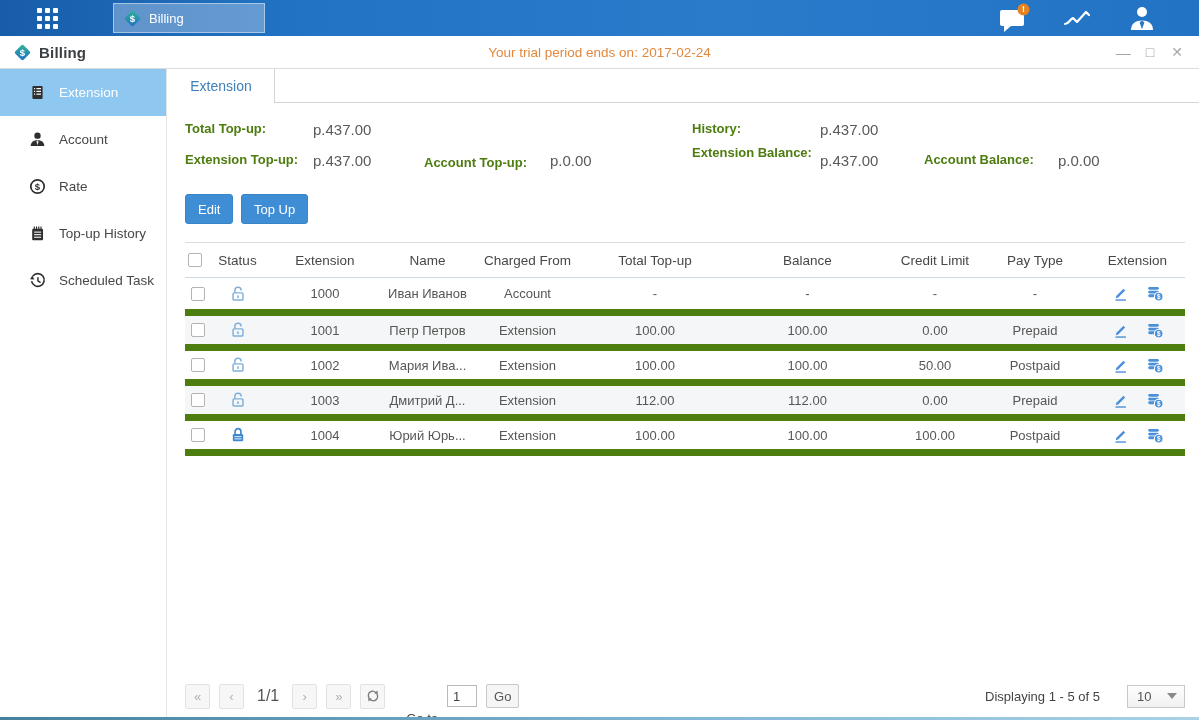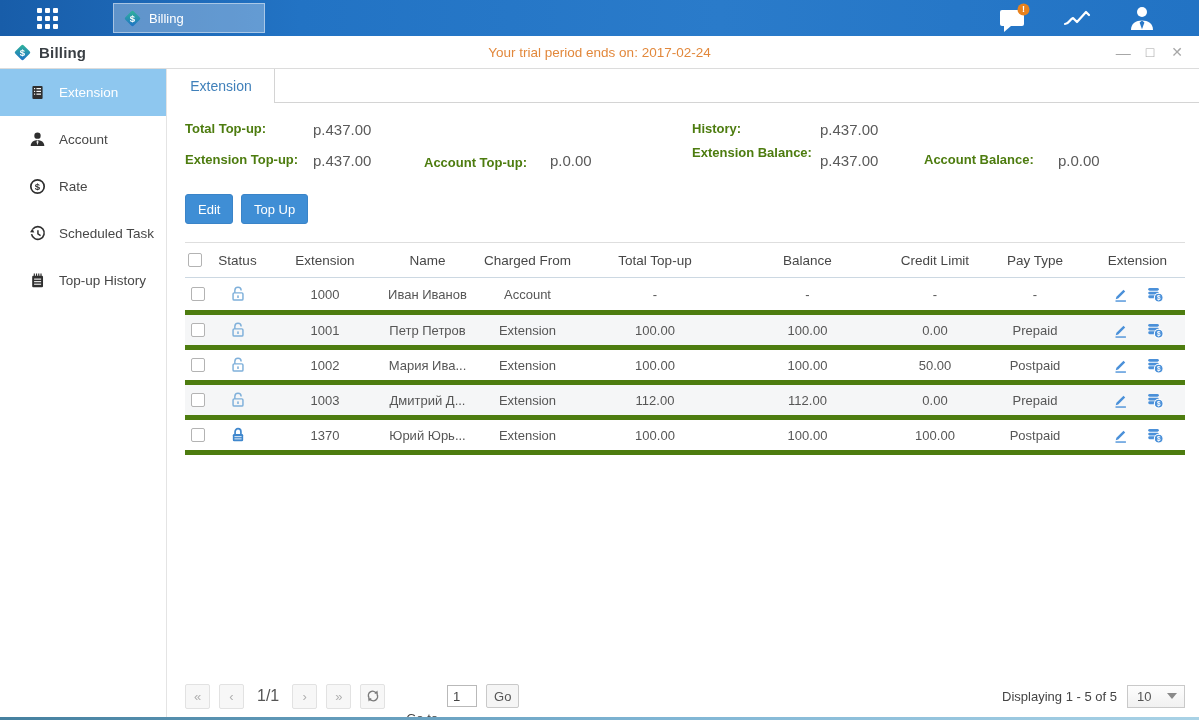--- a/index.html
+++ b/index.html
@@ -181,14 +181,6 @@
     </div>
     <div class="side-item">
       <svg width="17" height="17" viewBox="0 0 16 16">
-        <path d="M3.6 3.8 A6 6 0 1 1 2.4 8.6" fill="none" stroke="#2f2f2f" stroke-width="1.5"></path>
-        <path d="M1 6.8 L5 7 3.2 3.3 Z" fill="#2f2f2f"></path>
-        <path d="M8.4 5 v3.4 l2.5 1.5" stroke="#2f2f2f" stroke-width="1.4" fill="none"></path>
-      </svg>
-      <span>Scheduled Task</span>
-    </div>
-    <div class="side-item">
-      <svg width="17" height="17" viewBox="0 0 16 16">
         <path d="M5 1.4 v3 M7.1 1.4 v3 M9.2 1.4 v3 M11.3 1.4 v3" stroke="#2f2f2f" stroke-width="1.1"></path>
         <rect x="3" y="3.6" width="10.2" height="10.8" rx="1" fill="#2f2f2f"></rect>
         <rect x="4.8" y="6.2" width="6.6" height="1" fill="#fff"></rect>
@@ -196,6 +188,14 @@
         <rect x="4.8" y="11" width="6.6" height="1" fill="#fff"></rect>
       </svg>
       <span>Top-up History</span>
+    </div>
+    <div class="side-item">
+      <svg width="17" height="17" viewBox="0 0 16 16">
+        <path d="M3.6 3.8 A6 6 0 1 1 2.4 8.6" fill="none" stroke="#2f2f2f" stroke-width="1.5"></path>
+        <path d="M1 6.8 L5 7 3.2 3.3 Z" fill="#2f2f2f"></path>
+        <path d="M8.4 5 v3.4 l2.5 1.5" stroke="#2f2f2f" stroke-width="1.4" fill="none"></path>
+      </svg>
+      <span>Scheduled Task</span>
     </div>
   </div>
 

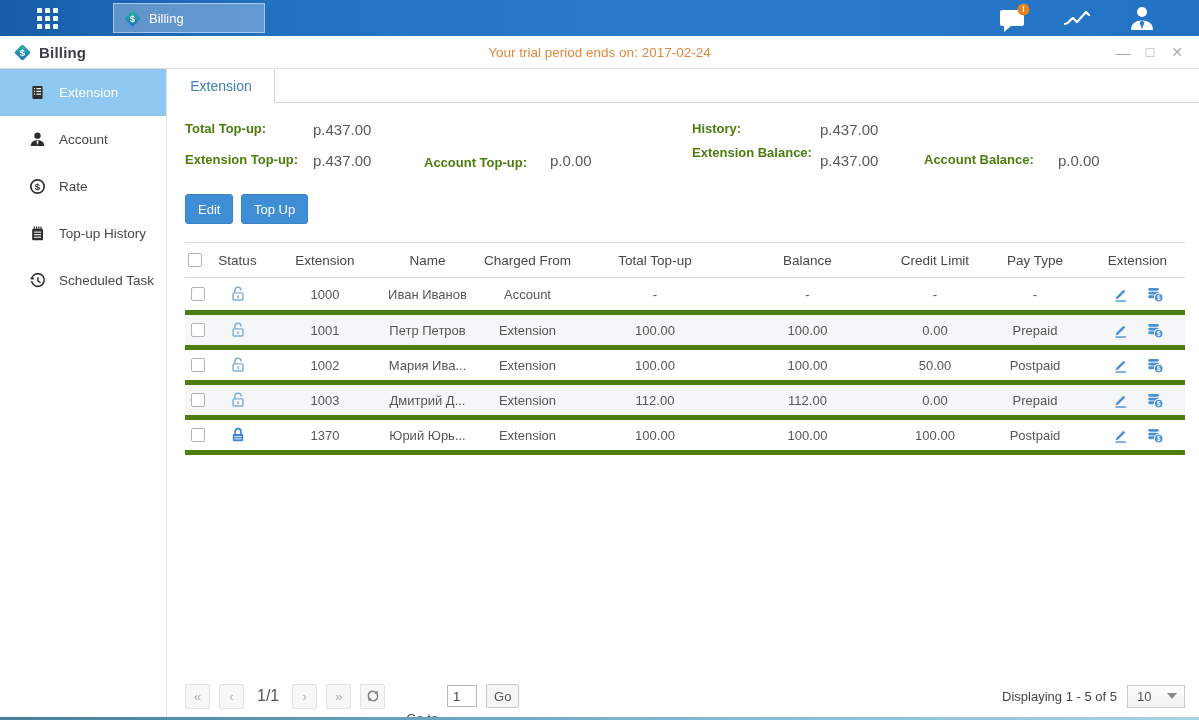--- a/index.html
+++ b/index.html
@@ -54,7 +54,7 @@
   table { width:1000px; border-collapse:collapse; table-layout:fixed; }
   thead th { height:35px; font-size:13.5px; font-weight:normal; color:#474747; text-align:center;
              border-top:1px solid #dedede; border-bottom:1px solid #ccd8e2; background:#fff; }
-  tbody td { height:35px; font-size:13px; color:#565656; text-align:center; border-bottom:5px solid #4d7c0f; overflow:hidden; white-space:nowrap; }
+  tbody td { height:35px; font-size:13px; color:#565656; text-align:center; border-bottom:7px solid #4d7c0f; overflow:hidden; white-space:nowrap; }
   tbody tr:nth-child(even) { background:#f5f6f7; }
   .cb { width:14px; height:14px; border:1px solid #b3b3b3; border-radius:2px; background:#fff; margin:0 auto; cursor:pointer; }
   th .cb { margin-left:3px; }

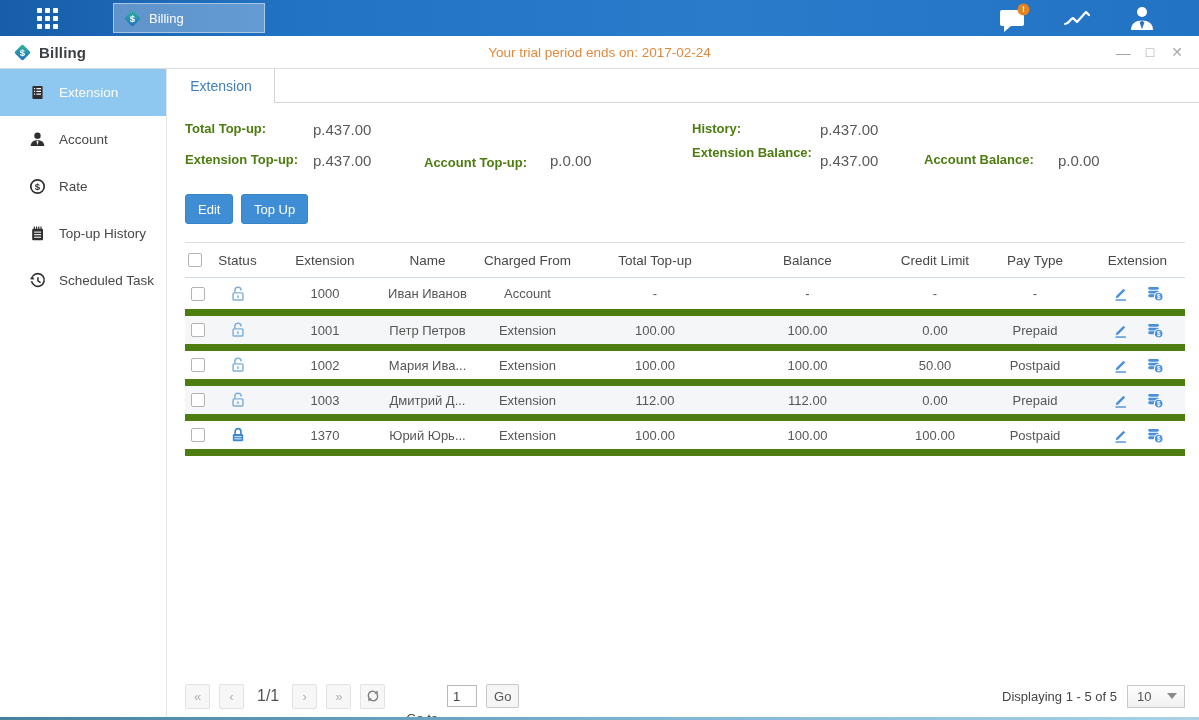--- a/index.html
+++ b/index.html
@@ -406,7 +406,7 @@
     <rect x="4.8" y="11" width="6.4" height=".9" fill="#fff" opacity=".85"></rect>
   </svg>
 </td>
-              <td>1370</td>
+              <td>1004</td>
               <td>Юрий Юрь...</td>
               <td>Extension</td>
               <td>100.00</td>

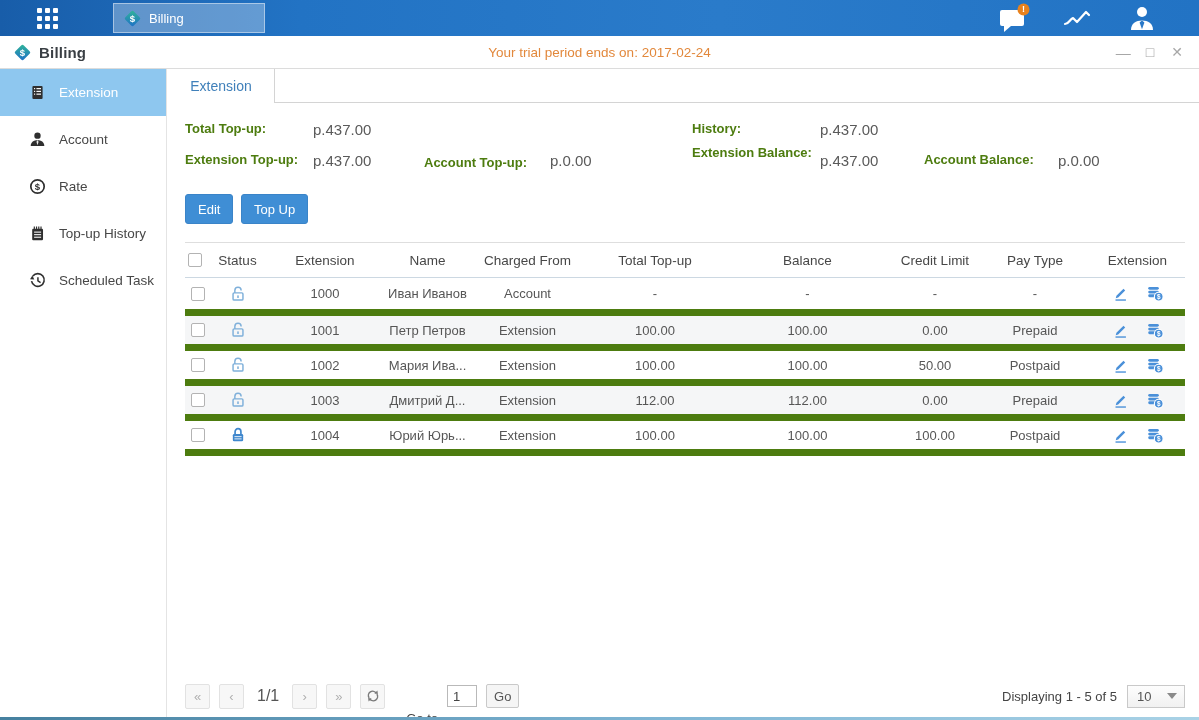--- a/index.html
+++ b/index.html
@@ -70,7 +70,7 @@
   .goto-label { font-size:13px; color:#444; margin-left:12px;margin-top:44px; }
   .goto-input { width:30px; height:22px; border:1px solid #b9b9b9; font-size:13px; color:#444; text-align:left; padding-left:5px; font-family:inherit; }
   .go-btn { height:24px; padding:0 7px; background:#f5f5f5; border:1px solid #c9c9c9; border-radius:2px; font-size:13px; color:#555; font-family:inherit; cursor:pointer; }
-  .pager-right { position:absolute; right:14px; bottom:8px; height:26px; display:flex; align-items:center; gap:10px; }
+  .pager-right { position:absolute; right:14px; bottom:8px; height:26px; display:flex; align-items:center; gap:27px; }
   .displaying { font-size:13px; color:#444; }
   .page-size { width:58px; height:23px; border:1px solid #c9c9c9; background:linear-gradient(#fdfdfd,#f1f1f1);
                display:flex; align-items:center; justify-content:space-between; padding:0 7px 0 9px; font-size:13px; color:#555; cursor:pointer; }

